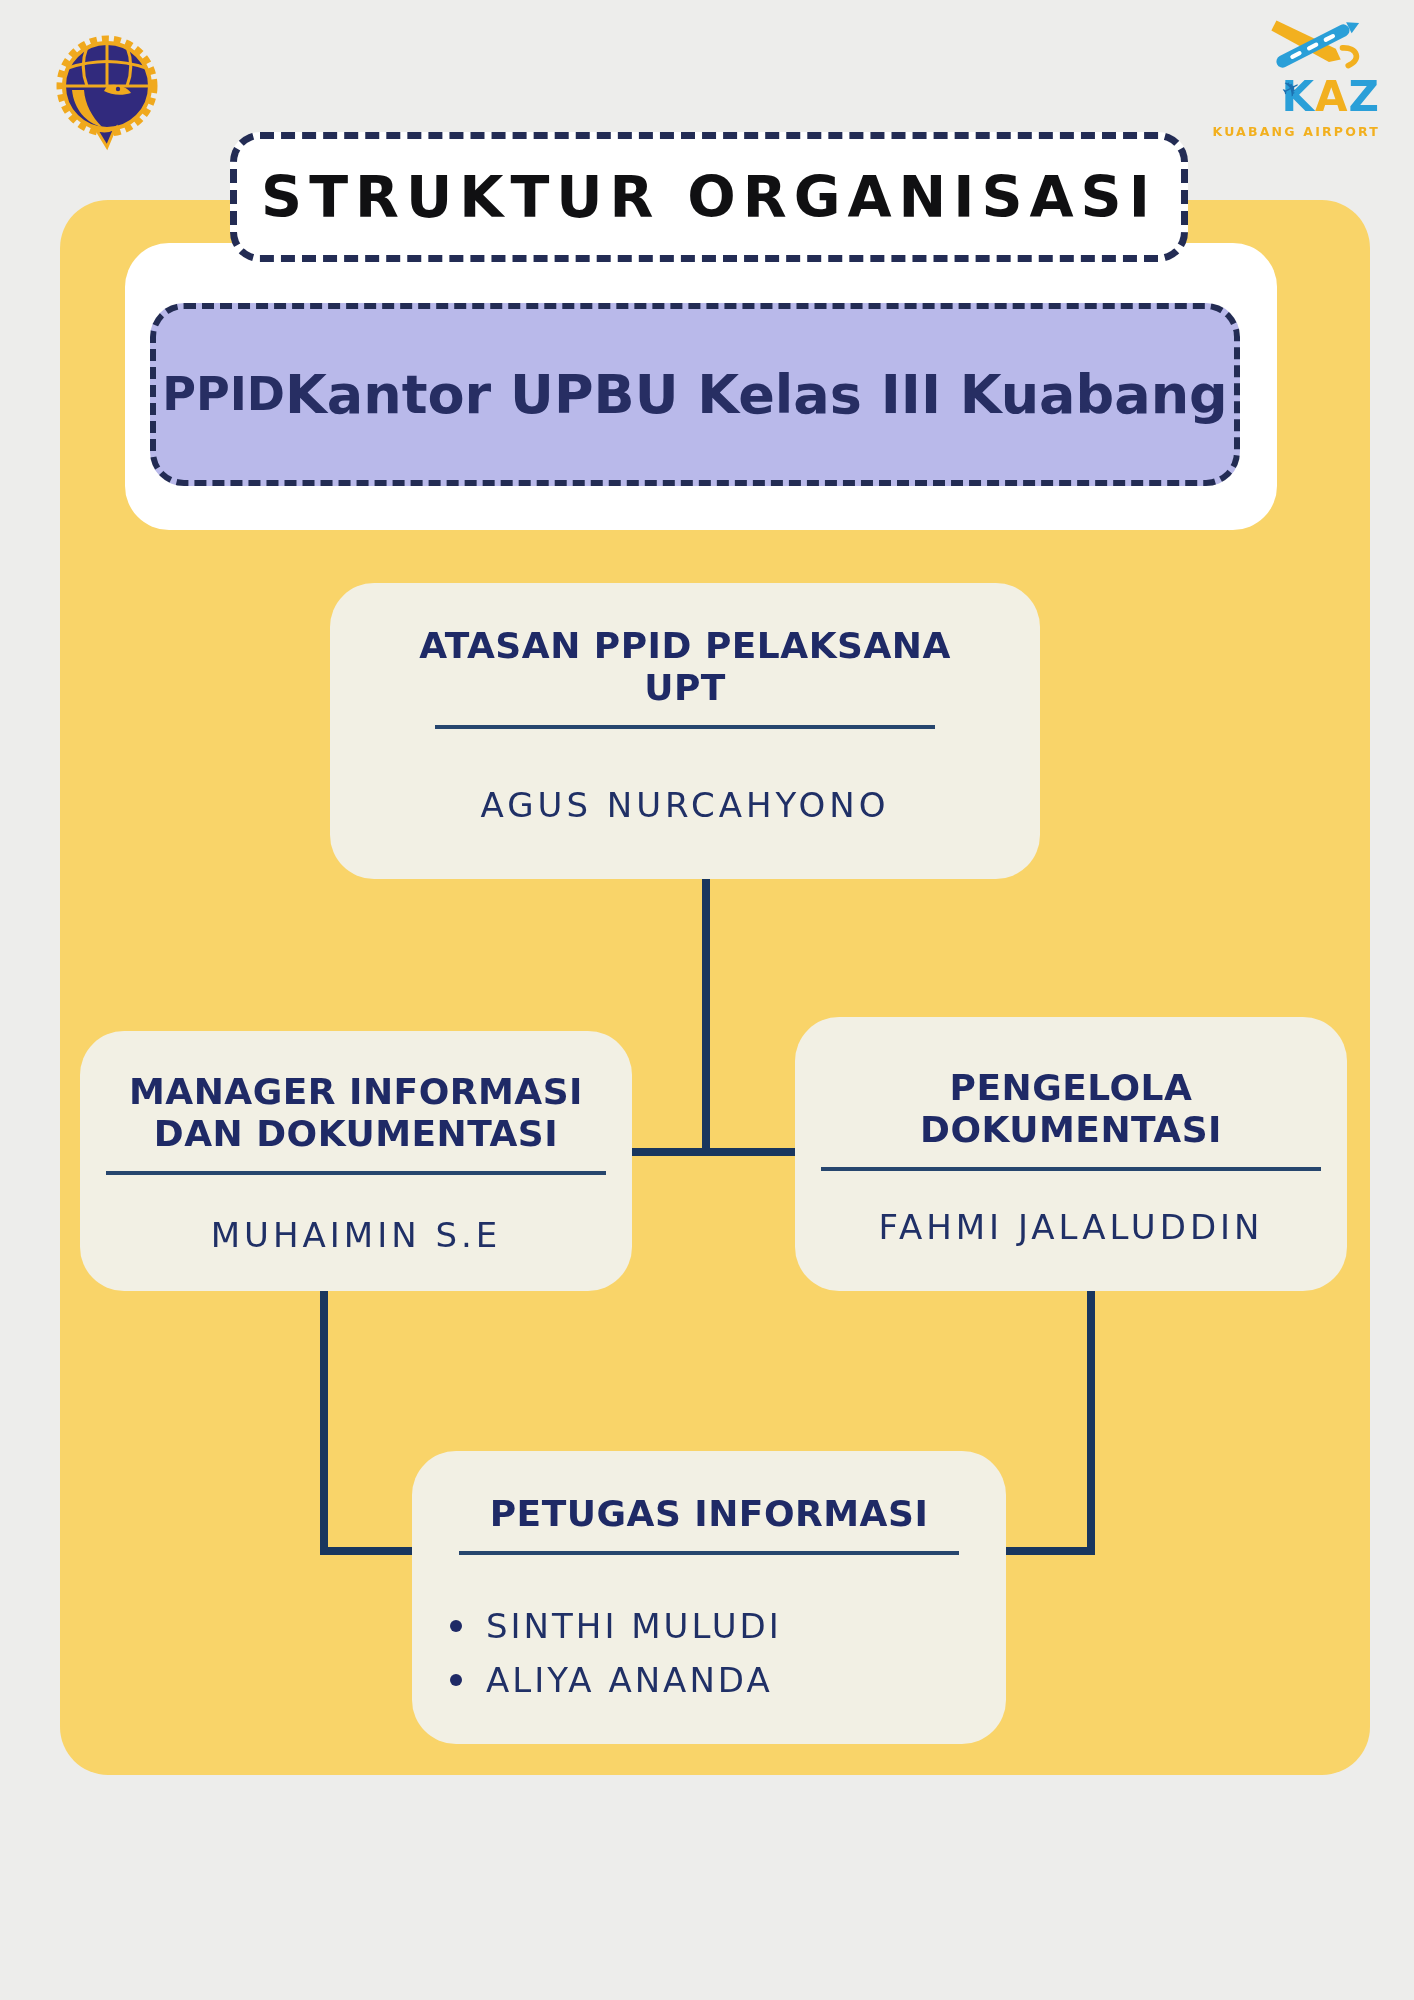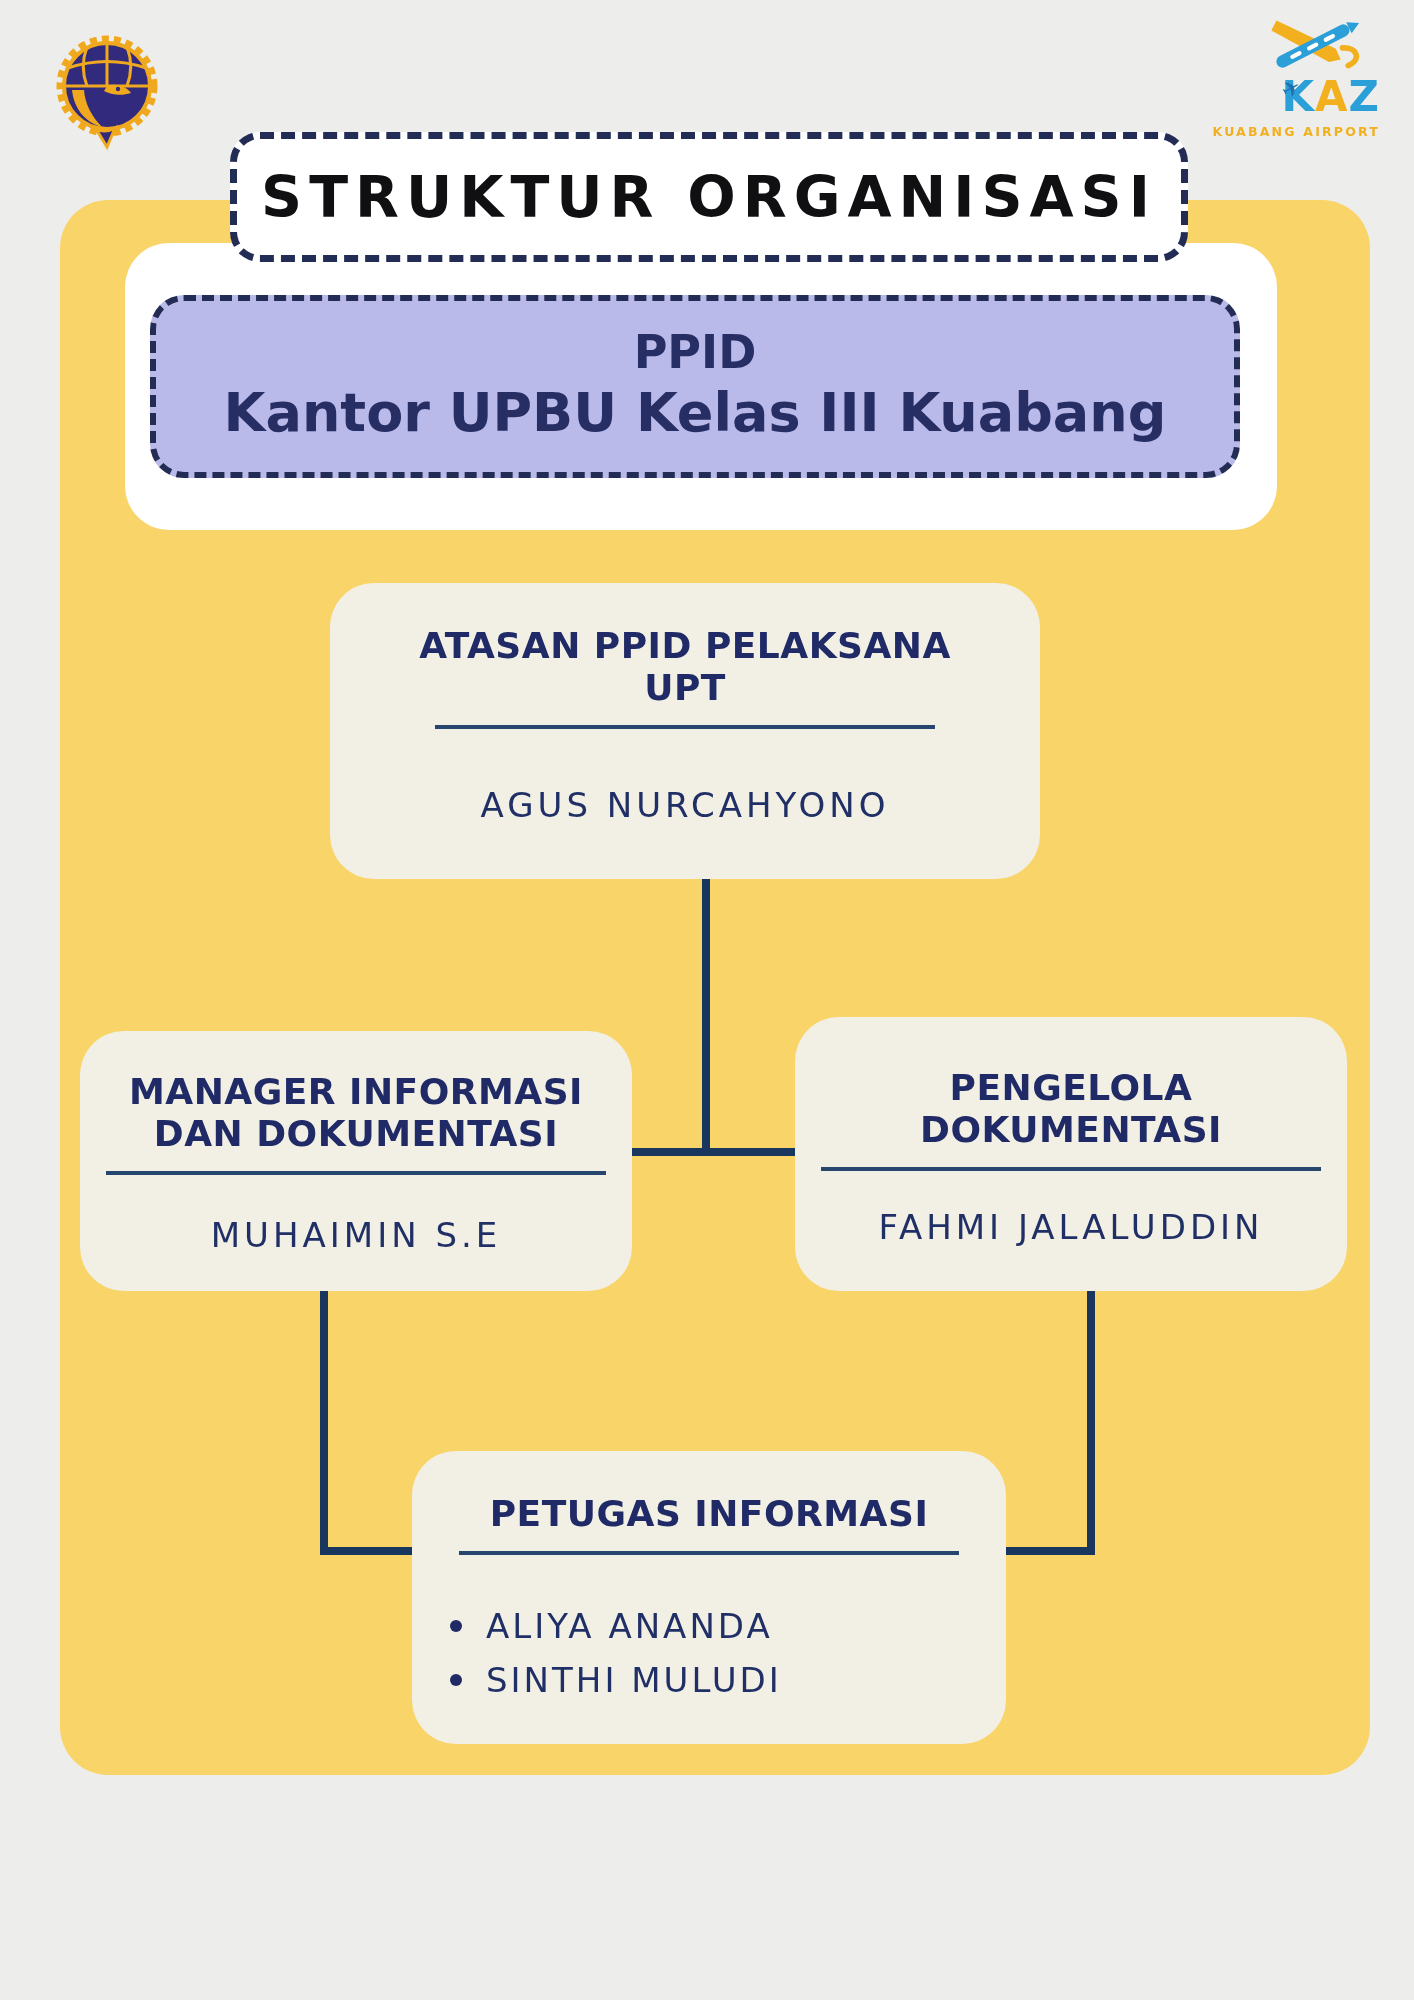--- a/index.html
+++ b/index.html
@@ -32,9 +32,9 @@
   .title-box .t{font-size:57px; font-weight:800; letter-spacing:7px; color:var(--title); white-space:nowrap;}
 
   
-  .header-box{left:150px; top:295px; width:1090px; height:183px; z-index:6;
+  .header-box{left:150px; top:303px; width:1090px; height:183px; z-index:6;
         background:var(--lavender); border:6px dashed var(--ink); border-radius:34px;
-        display:flex; flex-direction:column; align-items:center; justify-content:center;}
+        display:flex; align-items:center; justify-content:center;}
   .header-box .l1{font-size:46px; font-weight:700; color:#272e63; line-height:1.15;}
   .header-box .l2{font-size:54px; font-weight:700; color:#272e63; line-height:1.25; white-space:nowrap;}
 

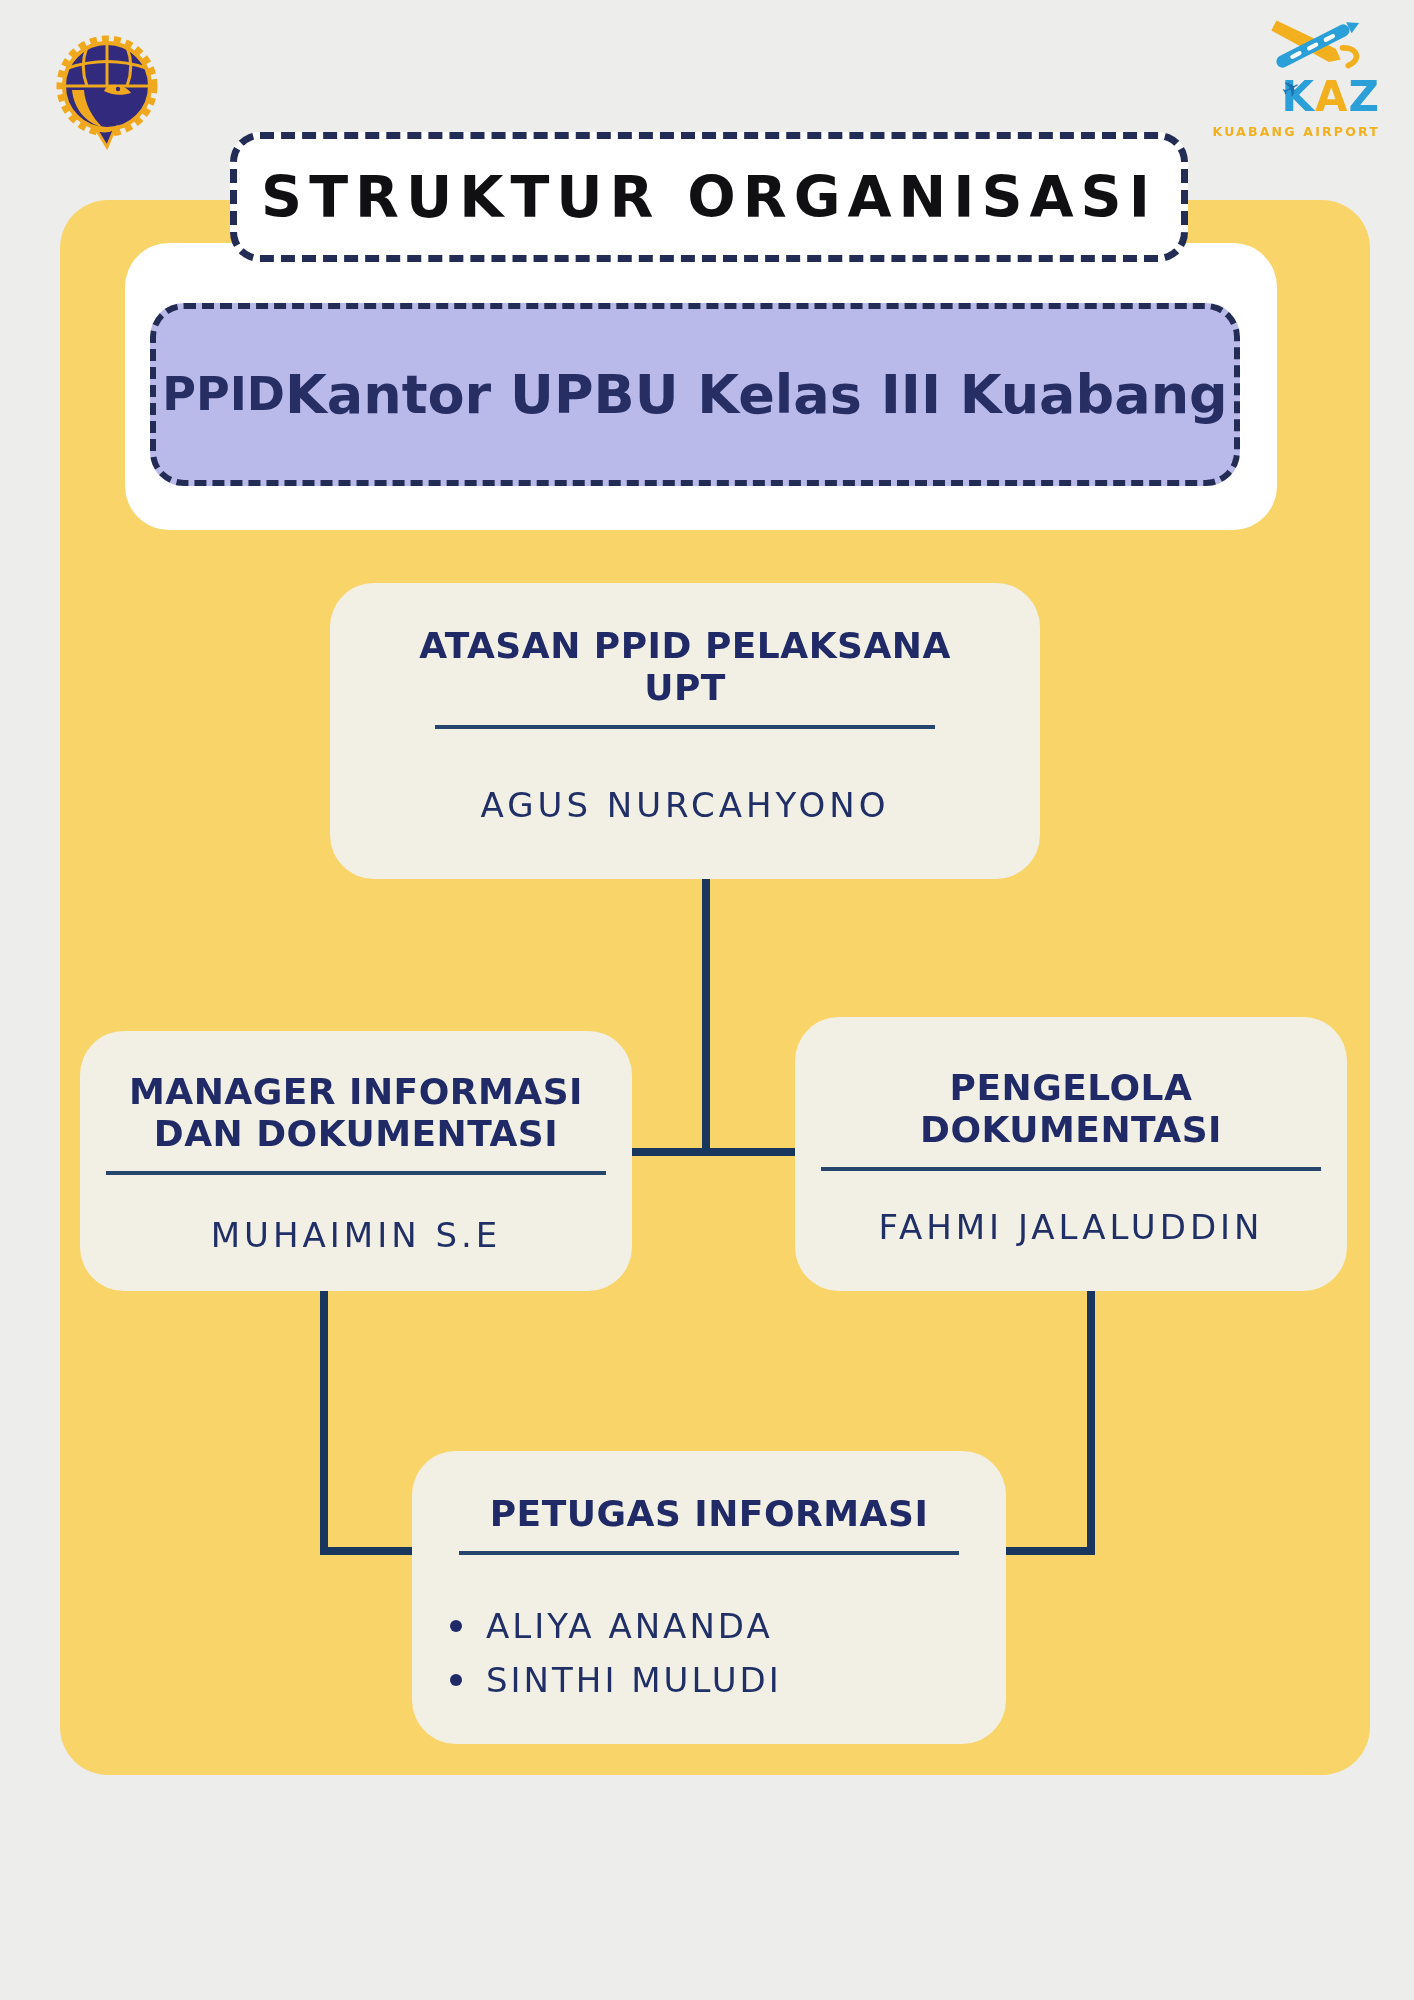--- a/index.html
+++ b/index.html
@@ -172,11 +172,11 @@
     <ul class="members">
       <li>
         <span class="dot"></span>
-        <span>ALIYA ANANDA</span>
+        <span>SINTHI MULUDI</span>
       </li>
       <li>
         <span class="dot"></span>
-        <span>SINTHI MULUDI</span>
+        <span>ALIYA ANANDA</span>
       </li>
     </ul>
   </div>

